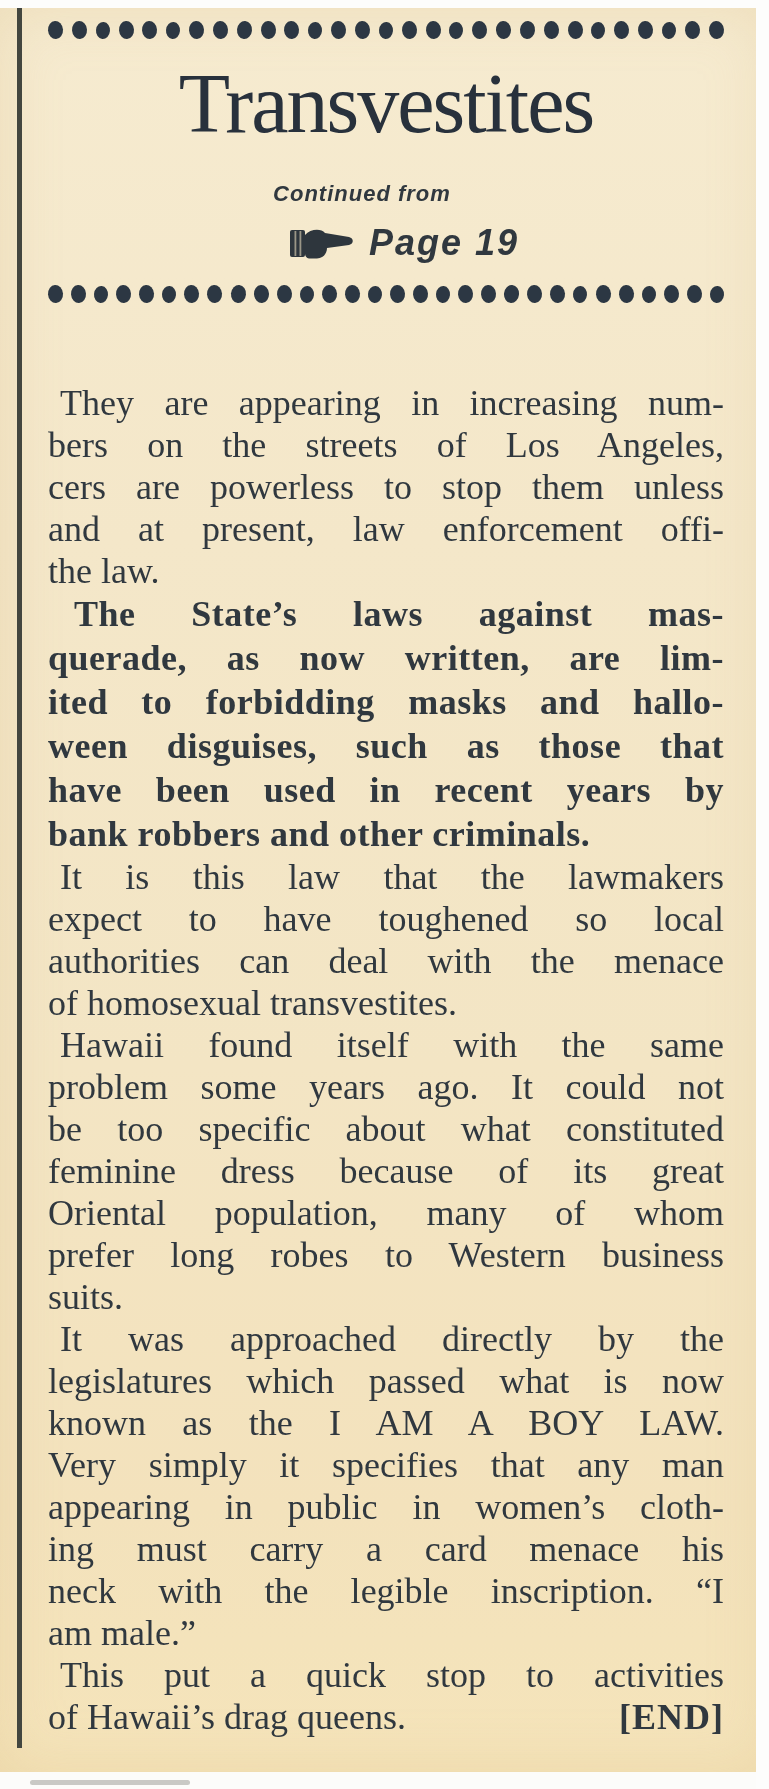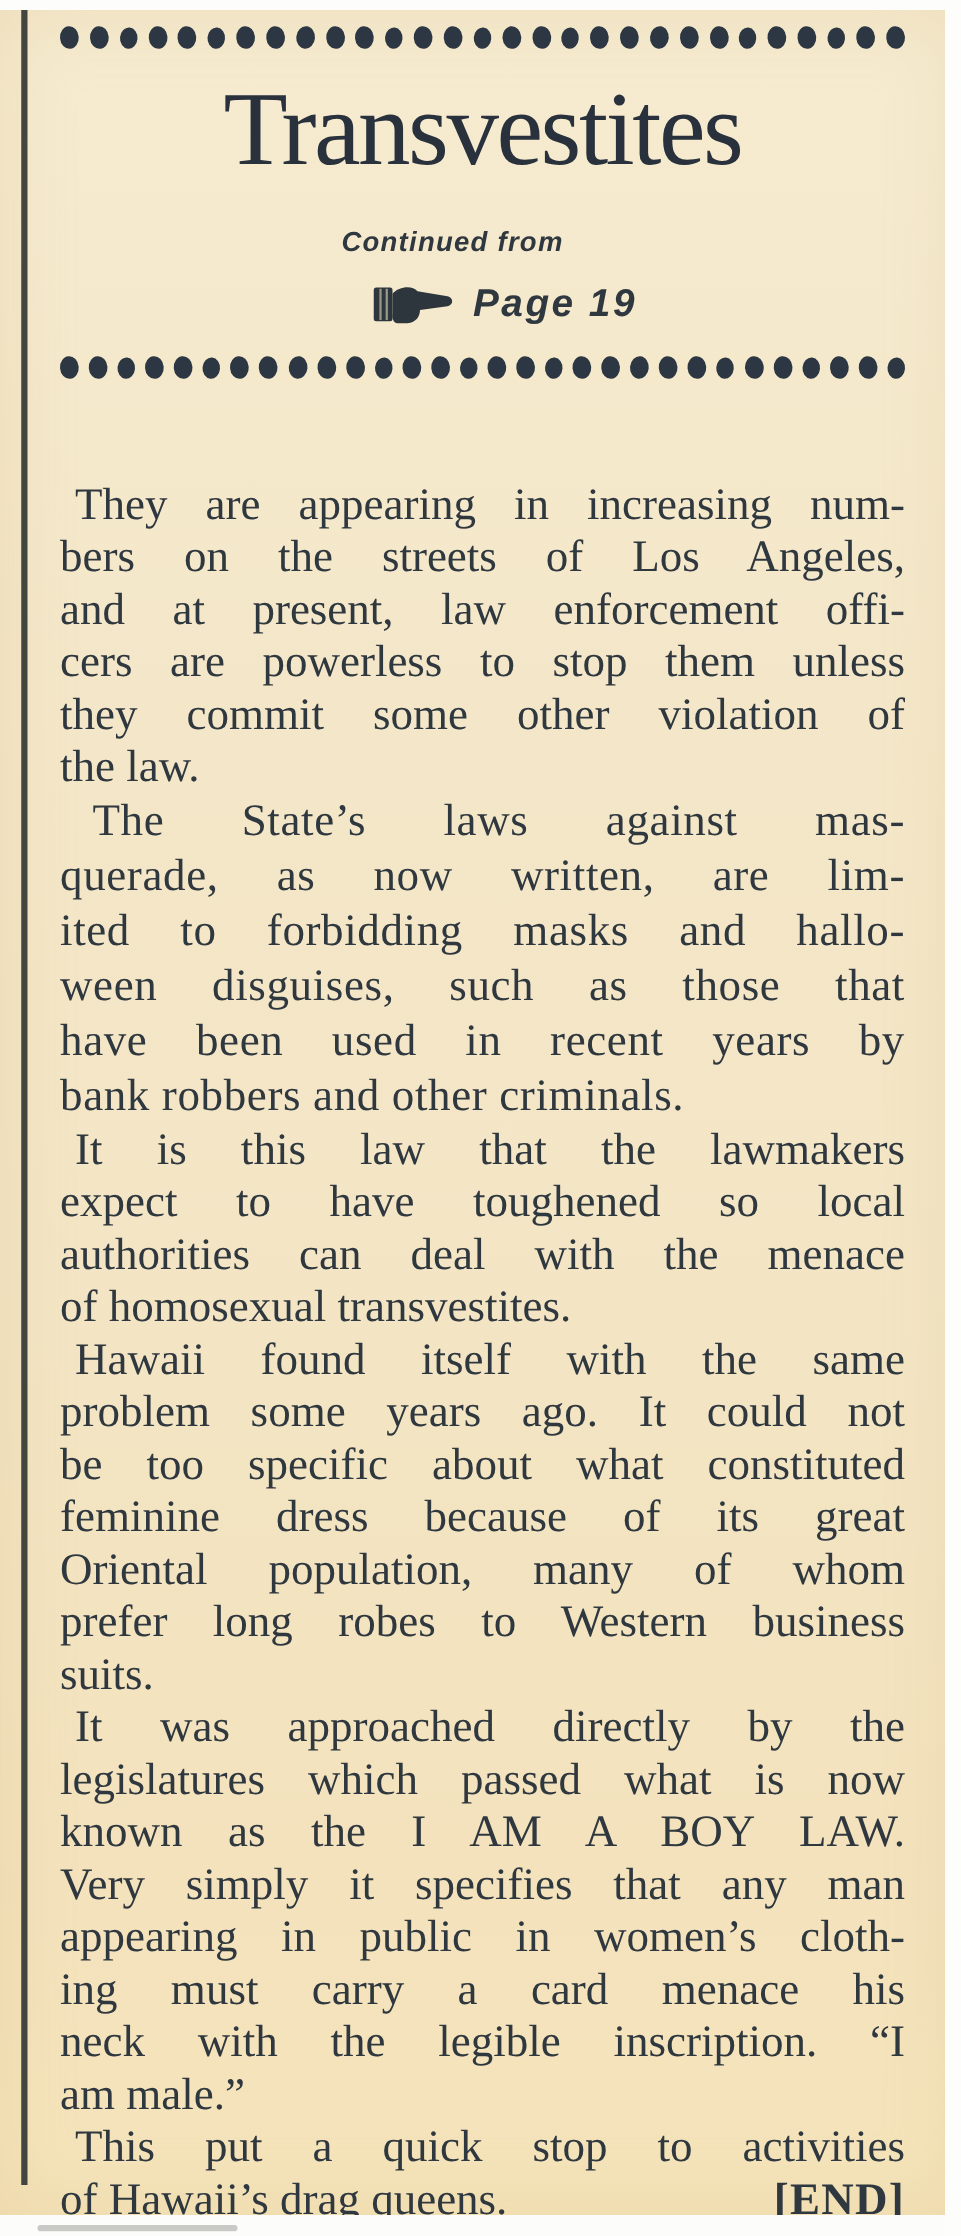--- a/index.html
+++ b/index.html
@@ -56,7 +56,7 @@
   .manicule svg{display:block;width:100%;height:100%;}
   .pageref-label{
     font-family:"Liberation Sans","DejaVu Sans",sans-serif;
-    font-weight:bold;font-style:italic;font-size:31px;letter-spacing:2px;
+    font-weight:bold;font-style:italic;font-size:36px;letter-spacing:2px;
     color:var(--ink,#30383f);
   }
   

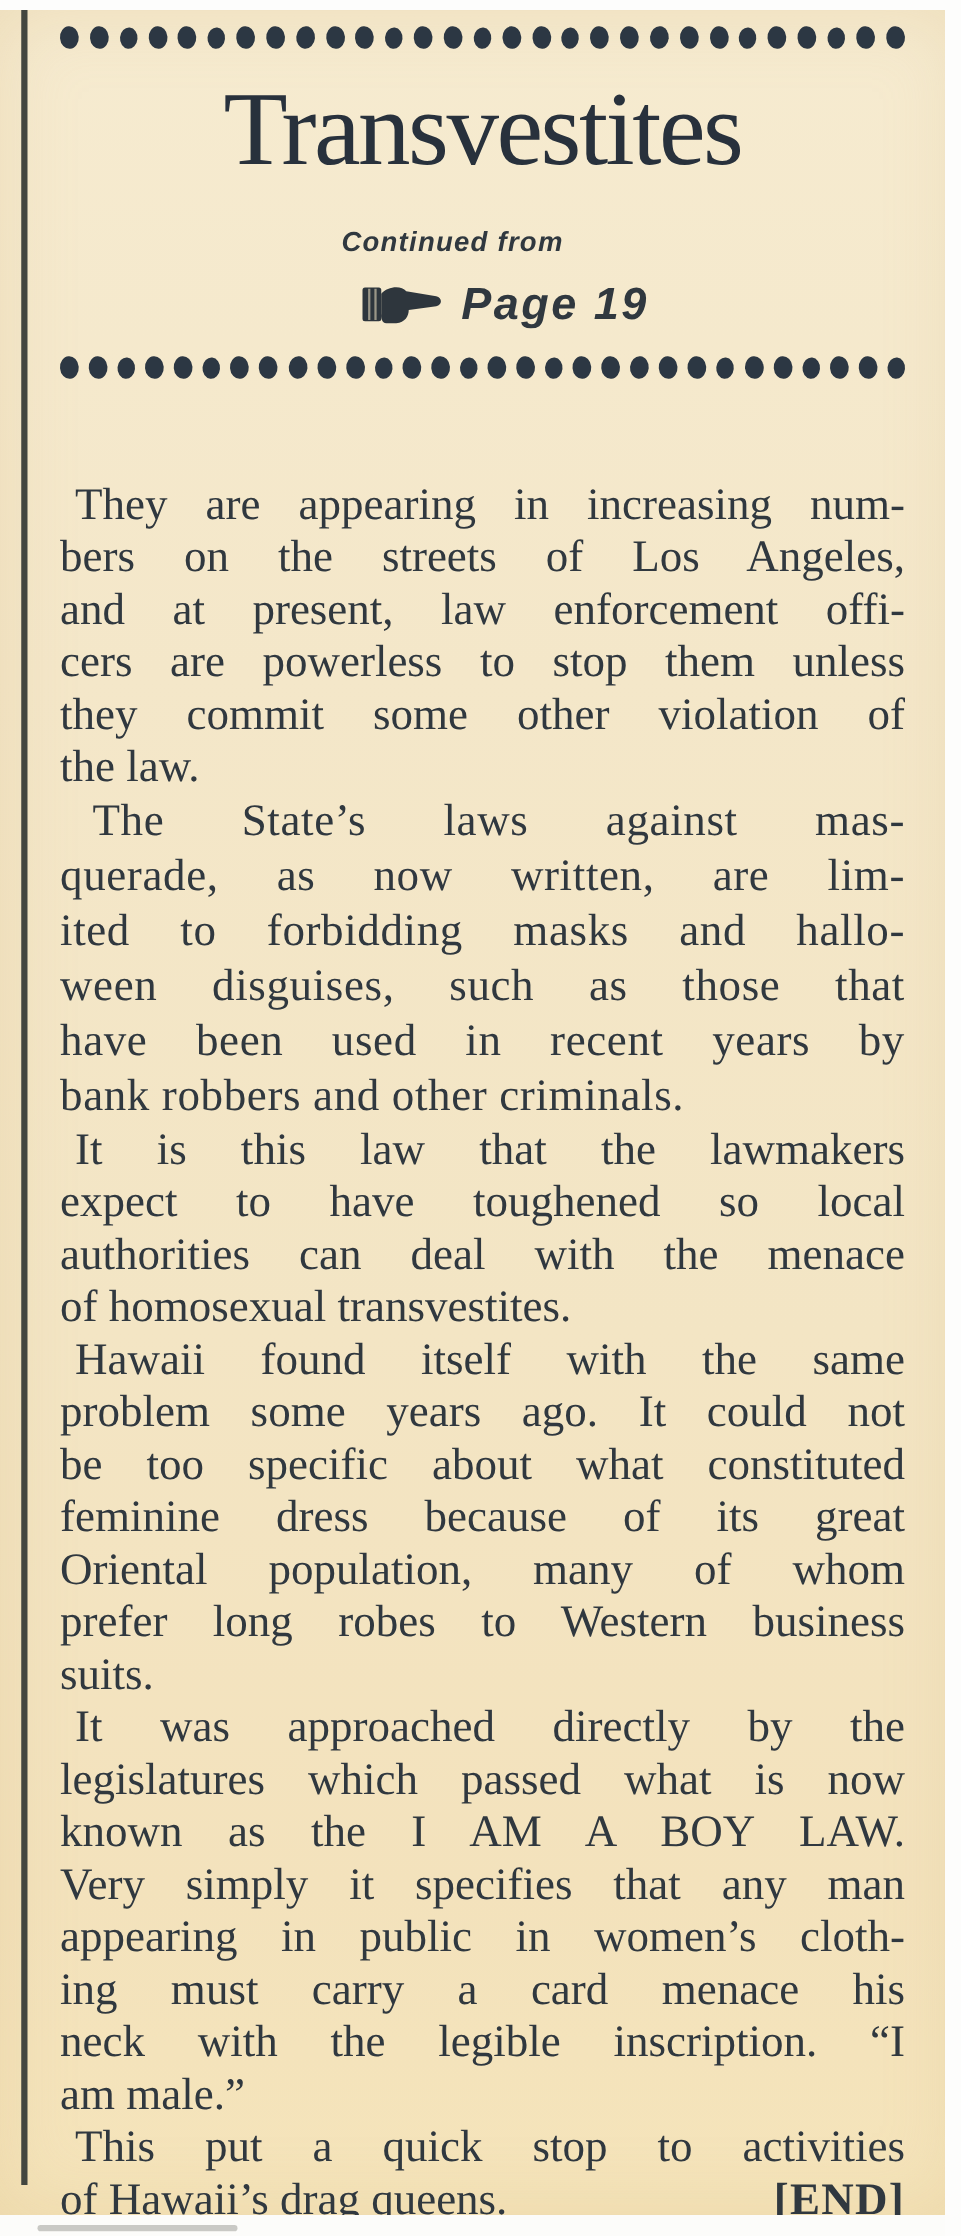--- a/index.html
+++ b/index.html
@@ -184,8 +184,8 @@
       <div class="para">
         <div class="line first">They are appearing in increasing num-</div>
         <div class="line">bers on the streets of Los Angeles,</div>
+        <div class="line">cers are powerless to stop them unless</div>
         <div class="line">and at present, law enforcement offi-</div>
-        <div class="line">cers are powerless to stop them unless</div>
         <div class="line">they commit some other violation of</div>
         <div class="line last">the law.</div>
       </div>

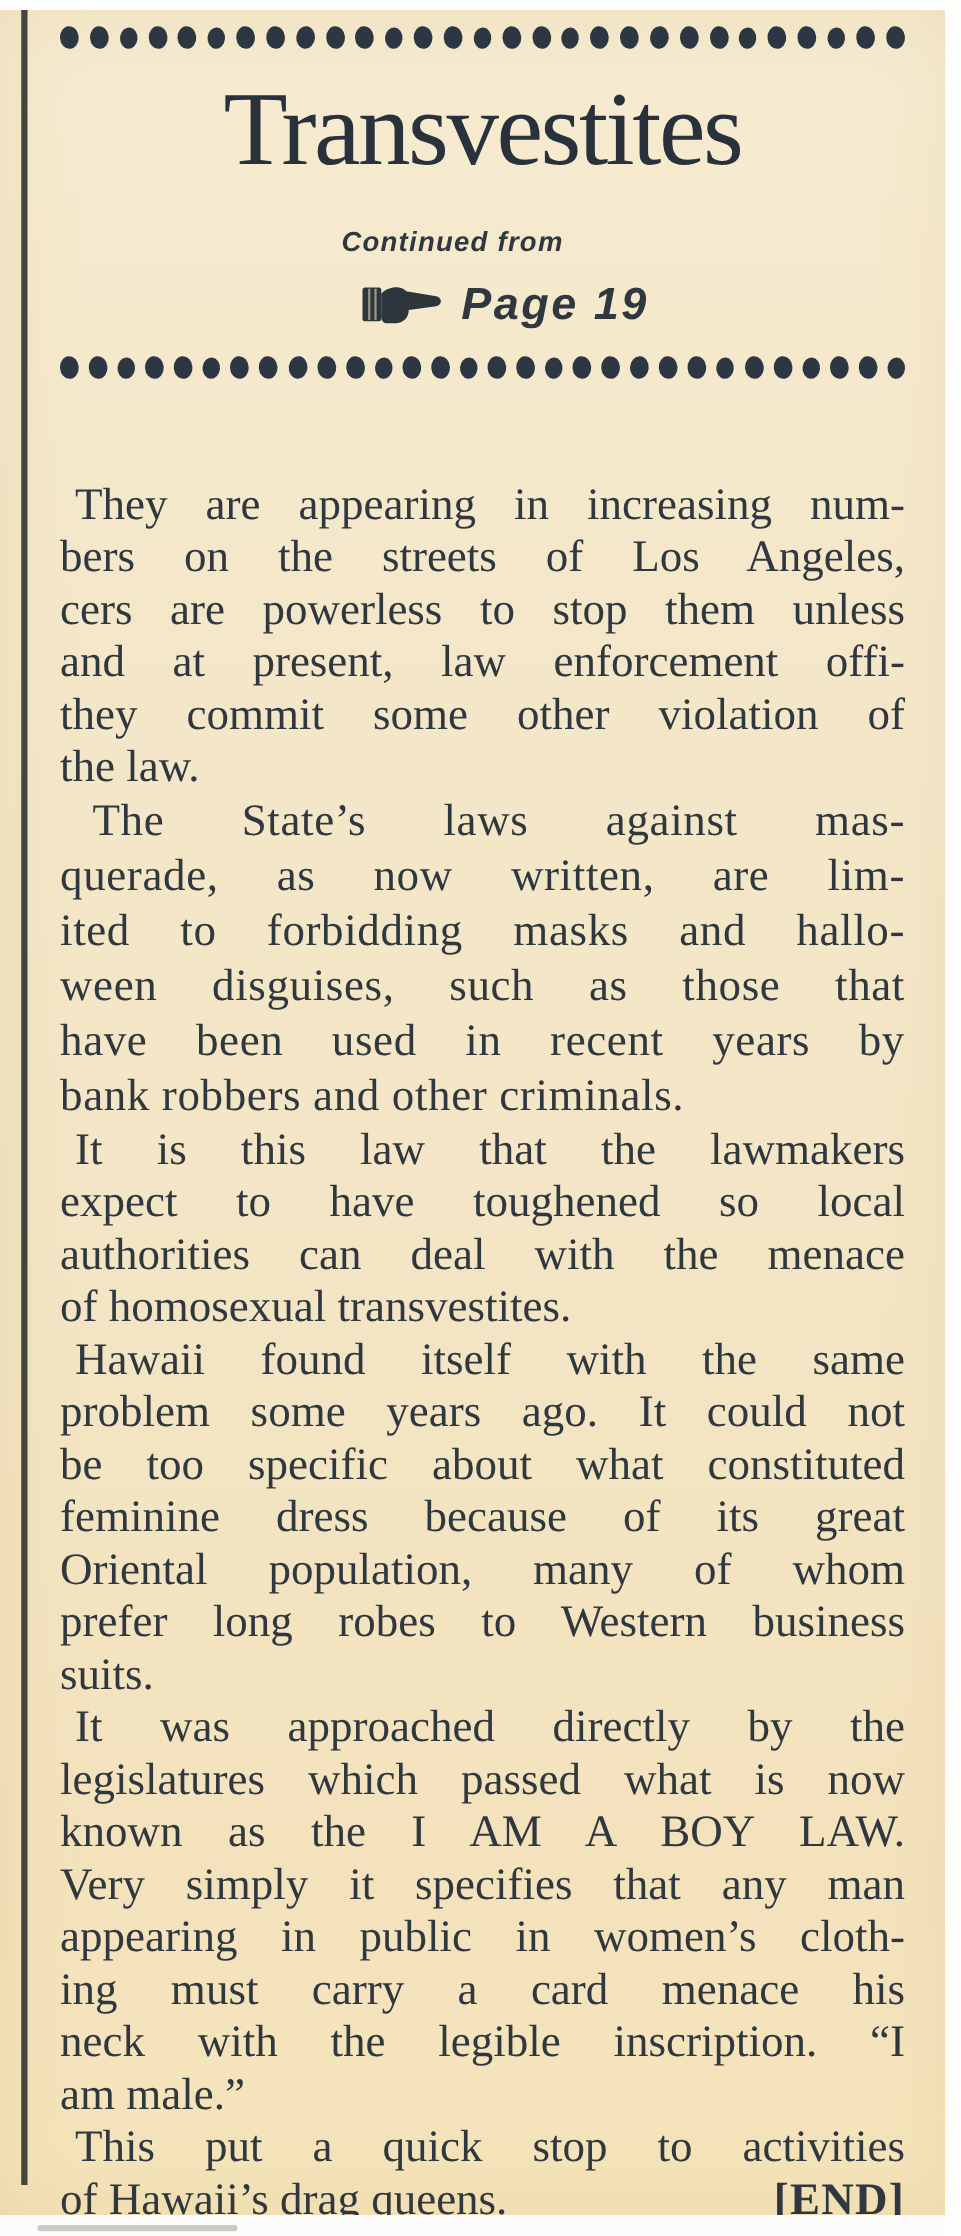--- a/index.html
+++ b/index.html
@@ -186,7 +186,6 @@
         <div class="line">bers on the streets of Los Angeles,</div>
         <div class="line">cers are powerless to stop them unless</div>
         <div class="line">and at present, law enforcement offi-</div>
-        <div class="line">they commit some other violation of</div>
         <div class="line last">the law.</div>
       </div>
       <div class="para bold">

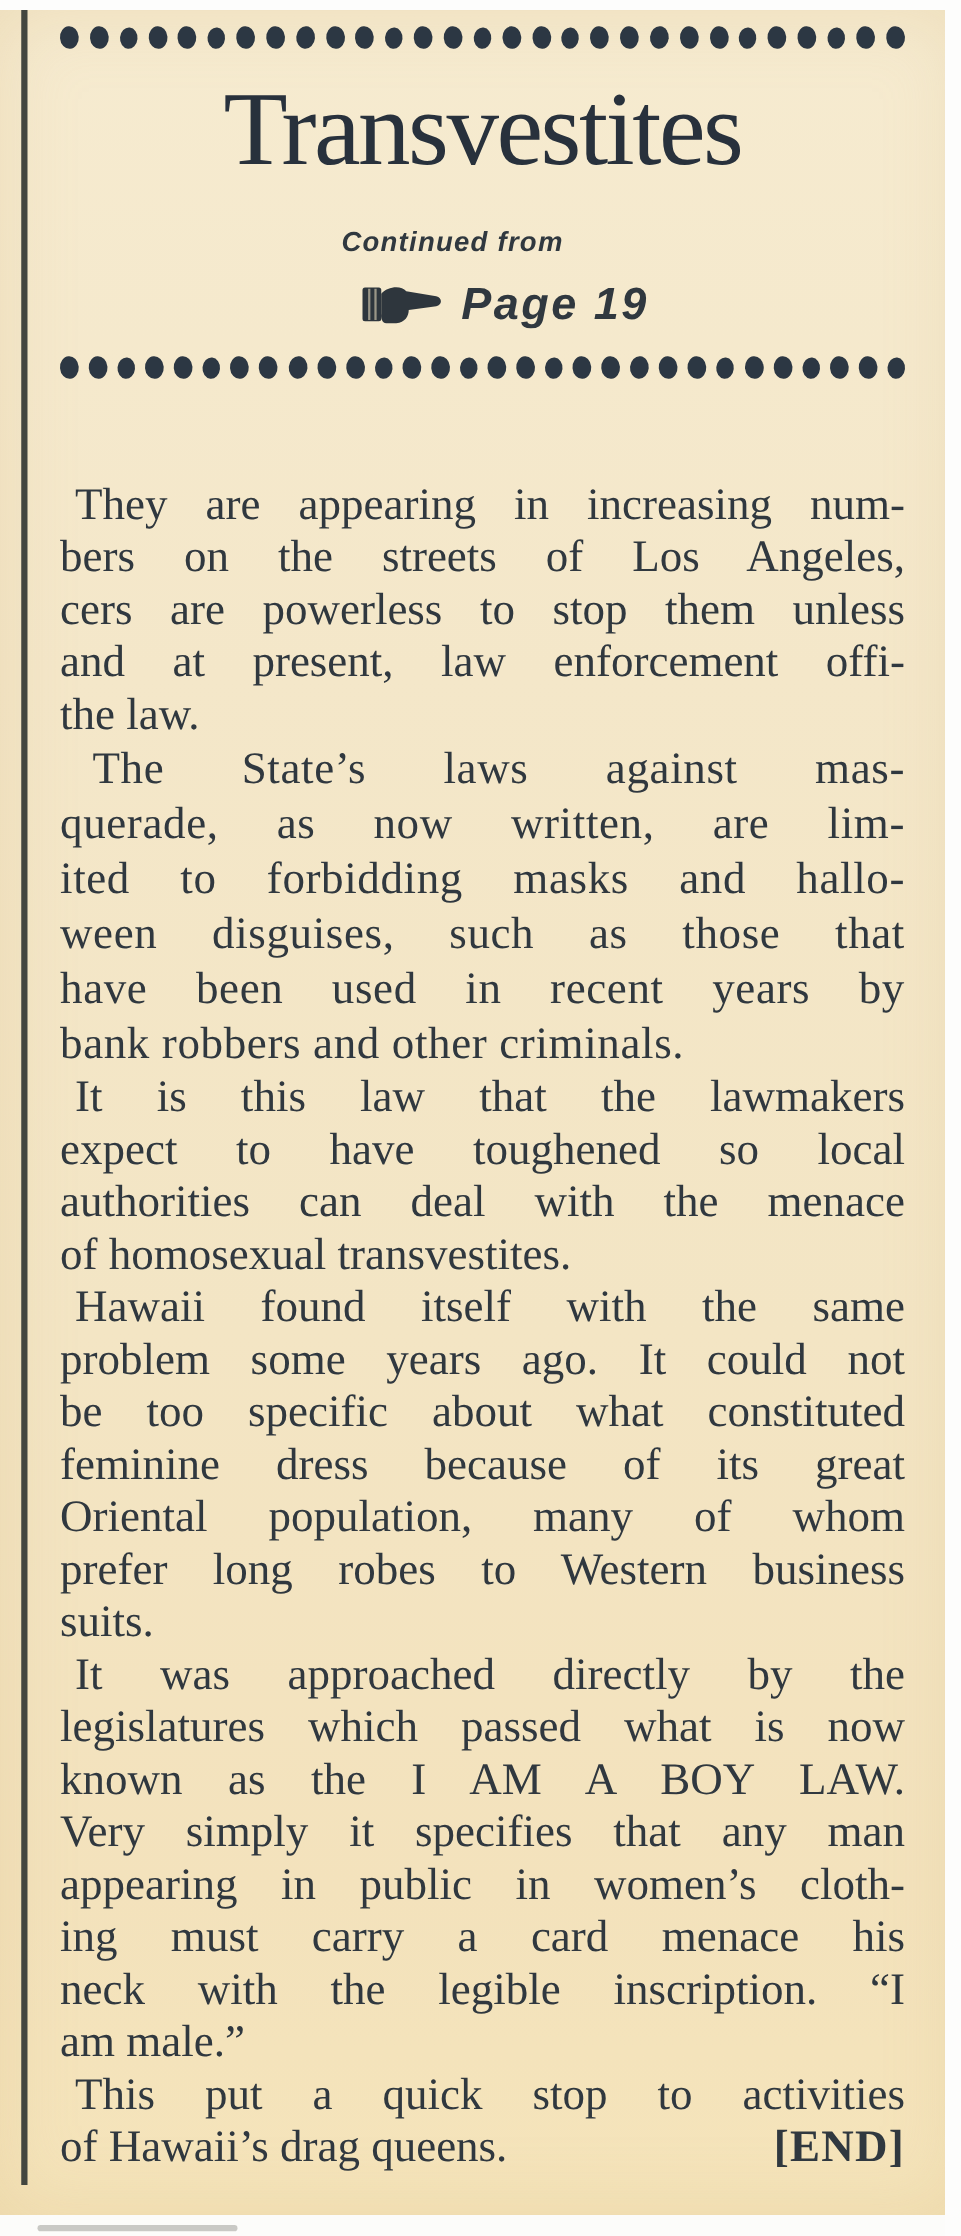--- a/index.html
+++ b/index.html
@@ -74,7 +74,7 @@
   }
   .para .line.first{text-indent:12px;}
   .para .line.last{text-align:left;text-align-last:left;}
-  .para.bold{font-weight:normal;letter-spacing:0.5px;}
+  .para.bold{font-weight:bold;letter-spacing:0.5px;}
   .para.bold .line{line-height:44px;height:44px;}
   .para.bold .line.first{text-indent:26px;}
   .final-flex{

